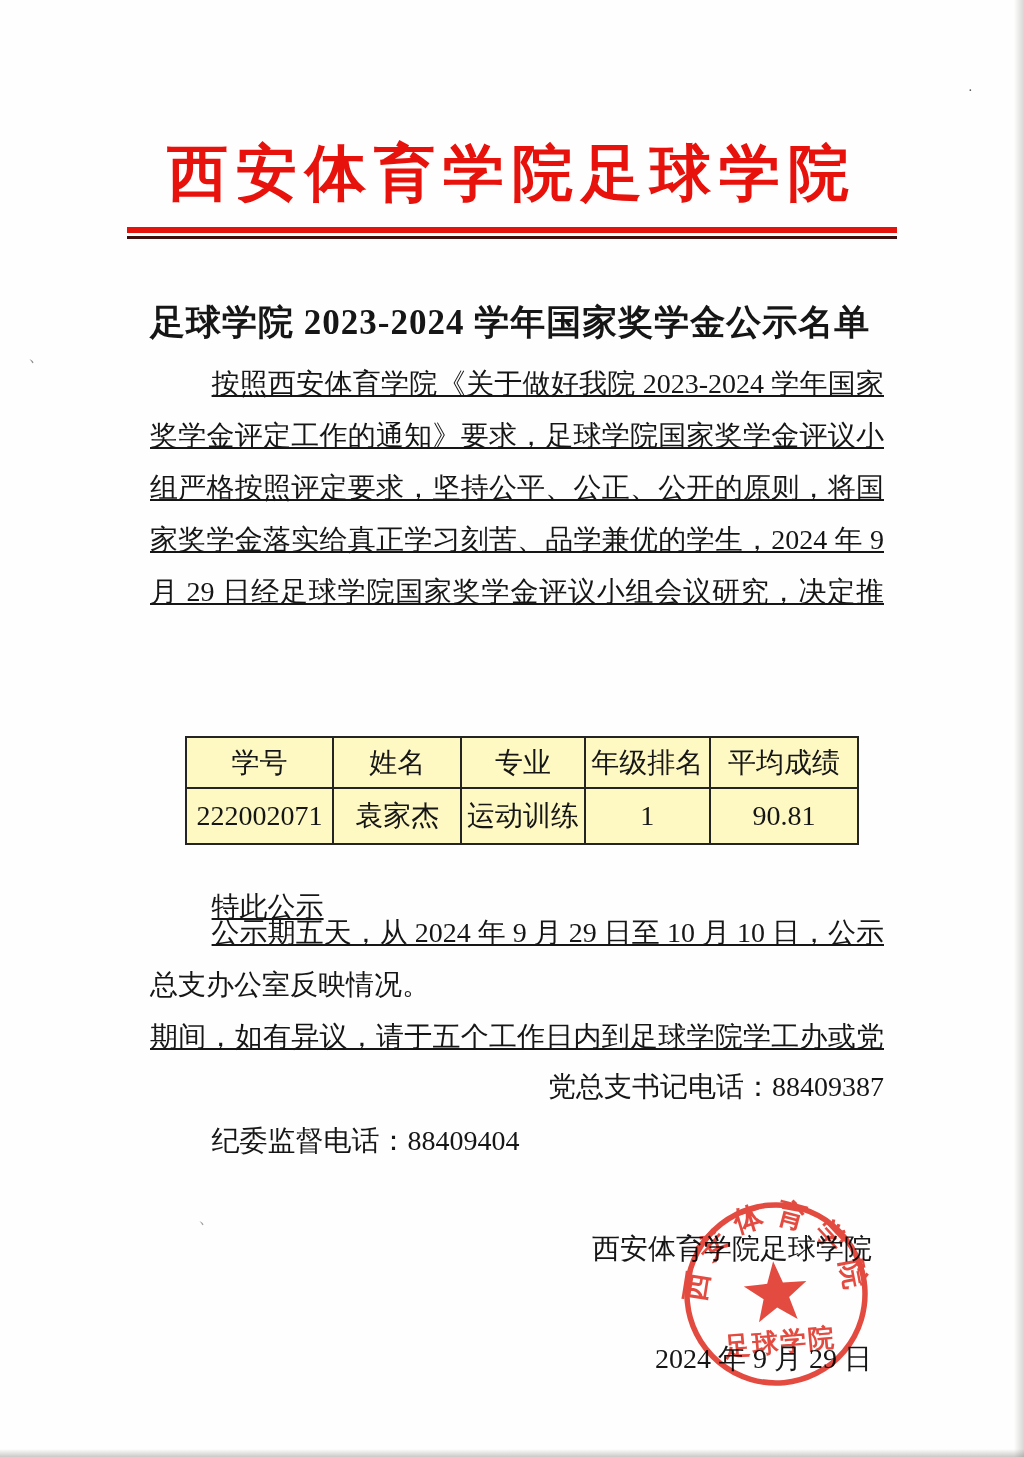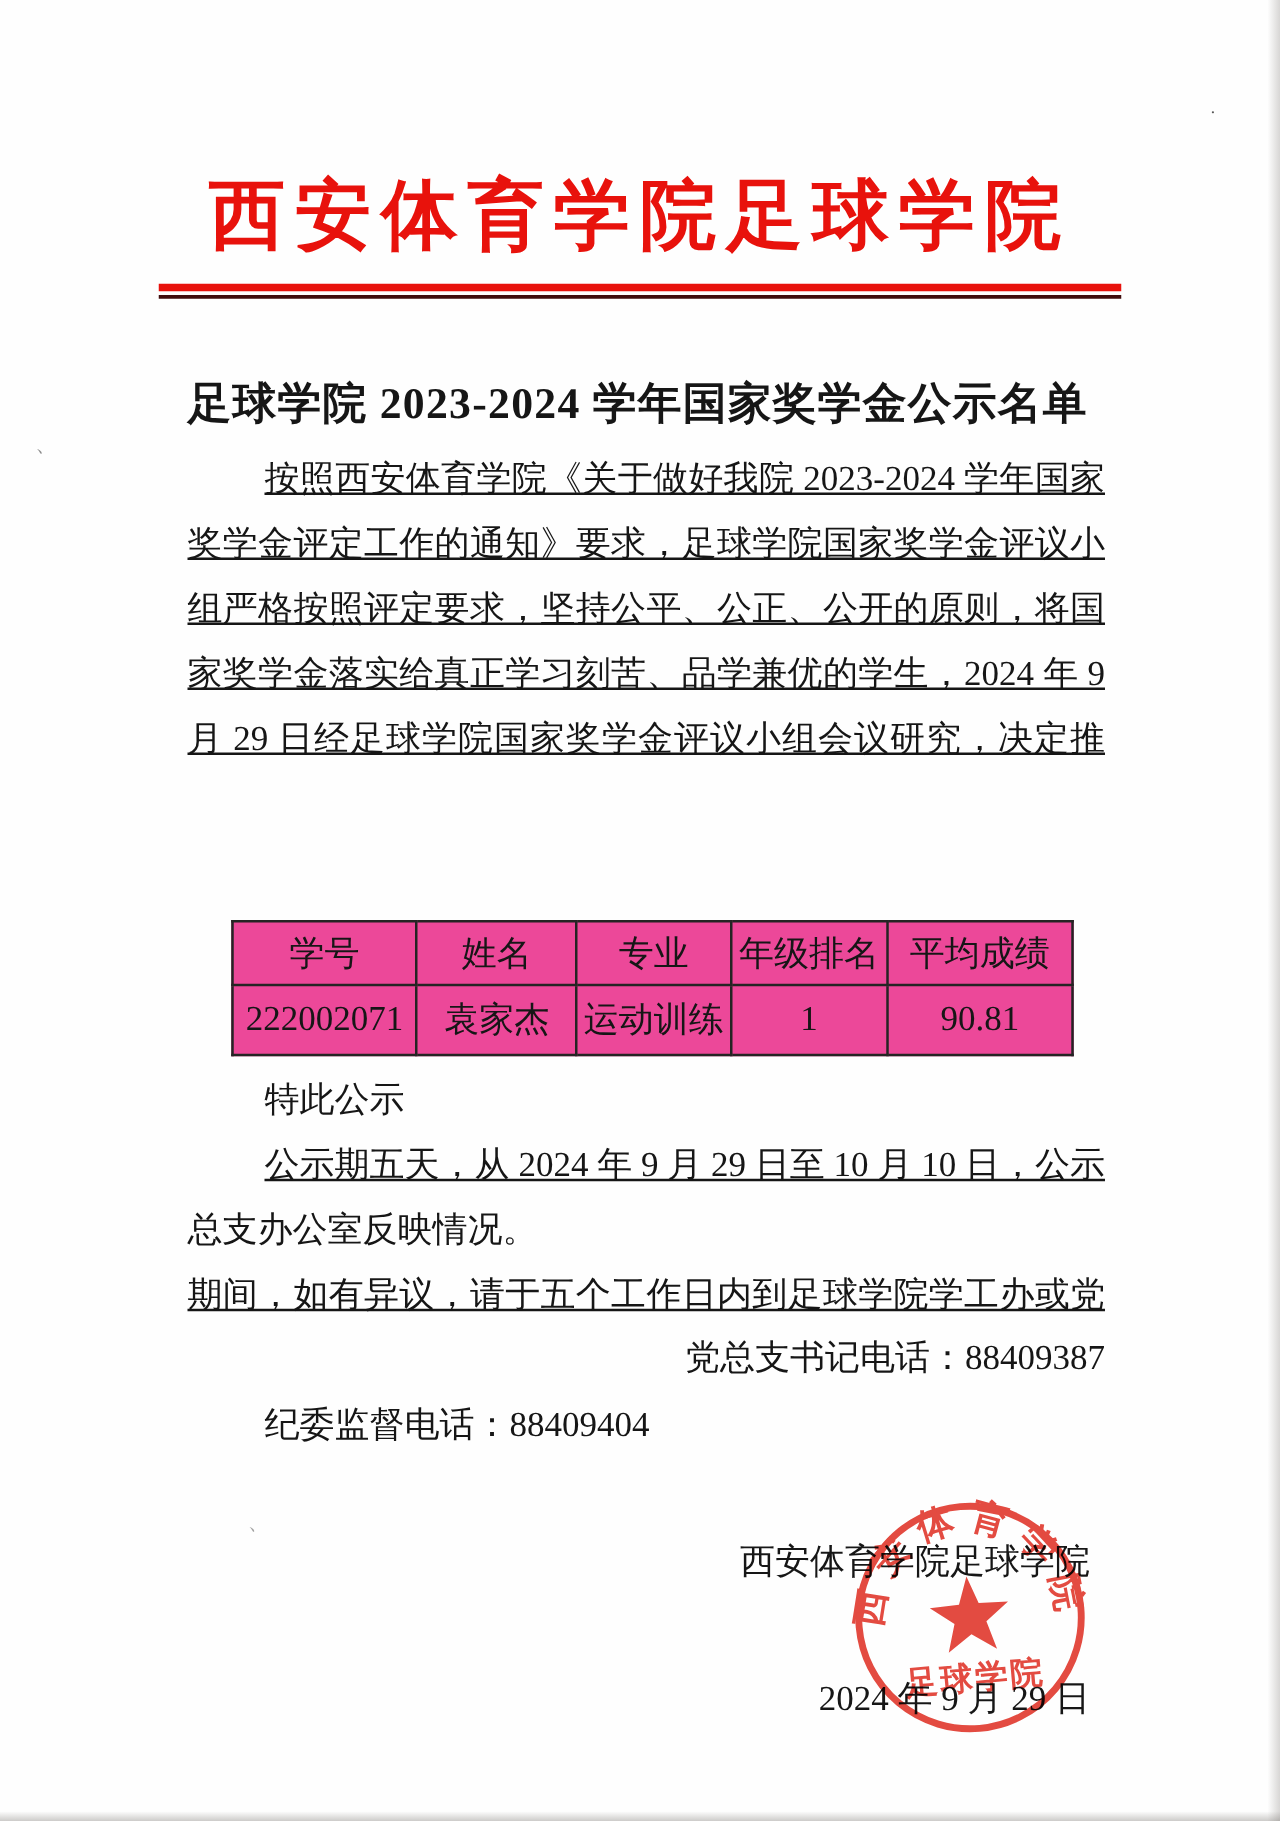--- a/index.html
+++ b/index.html
@@ -40,7 +40,7 @@
   #phone2{top:1115px;}
   
   .tbl-wrap{position:absolute;left:185px;top:736px;}
-  table{border-collapse:collapse;table-layout:fixed;width:674px;background:#ec4899;}
+  table{border-collapse:collapse;table-layout:fixed;width:674px;background:#fef9c3;}
   th,td{
     border:2px solid var(--table-border);font-weight:normal;text-align:center;
     font-size:28px;color:var(--ink);padding:0;overflow:hidden;

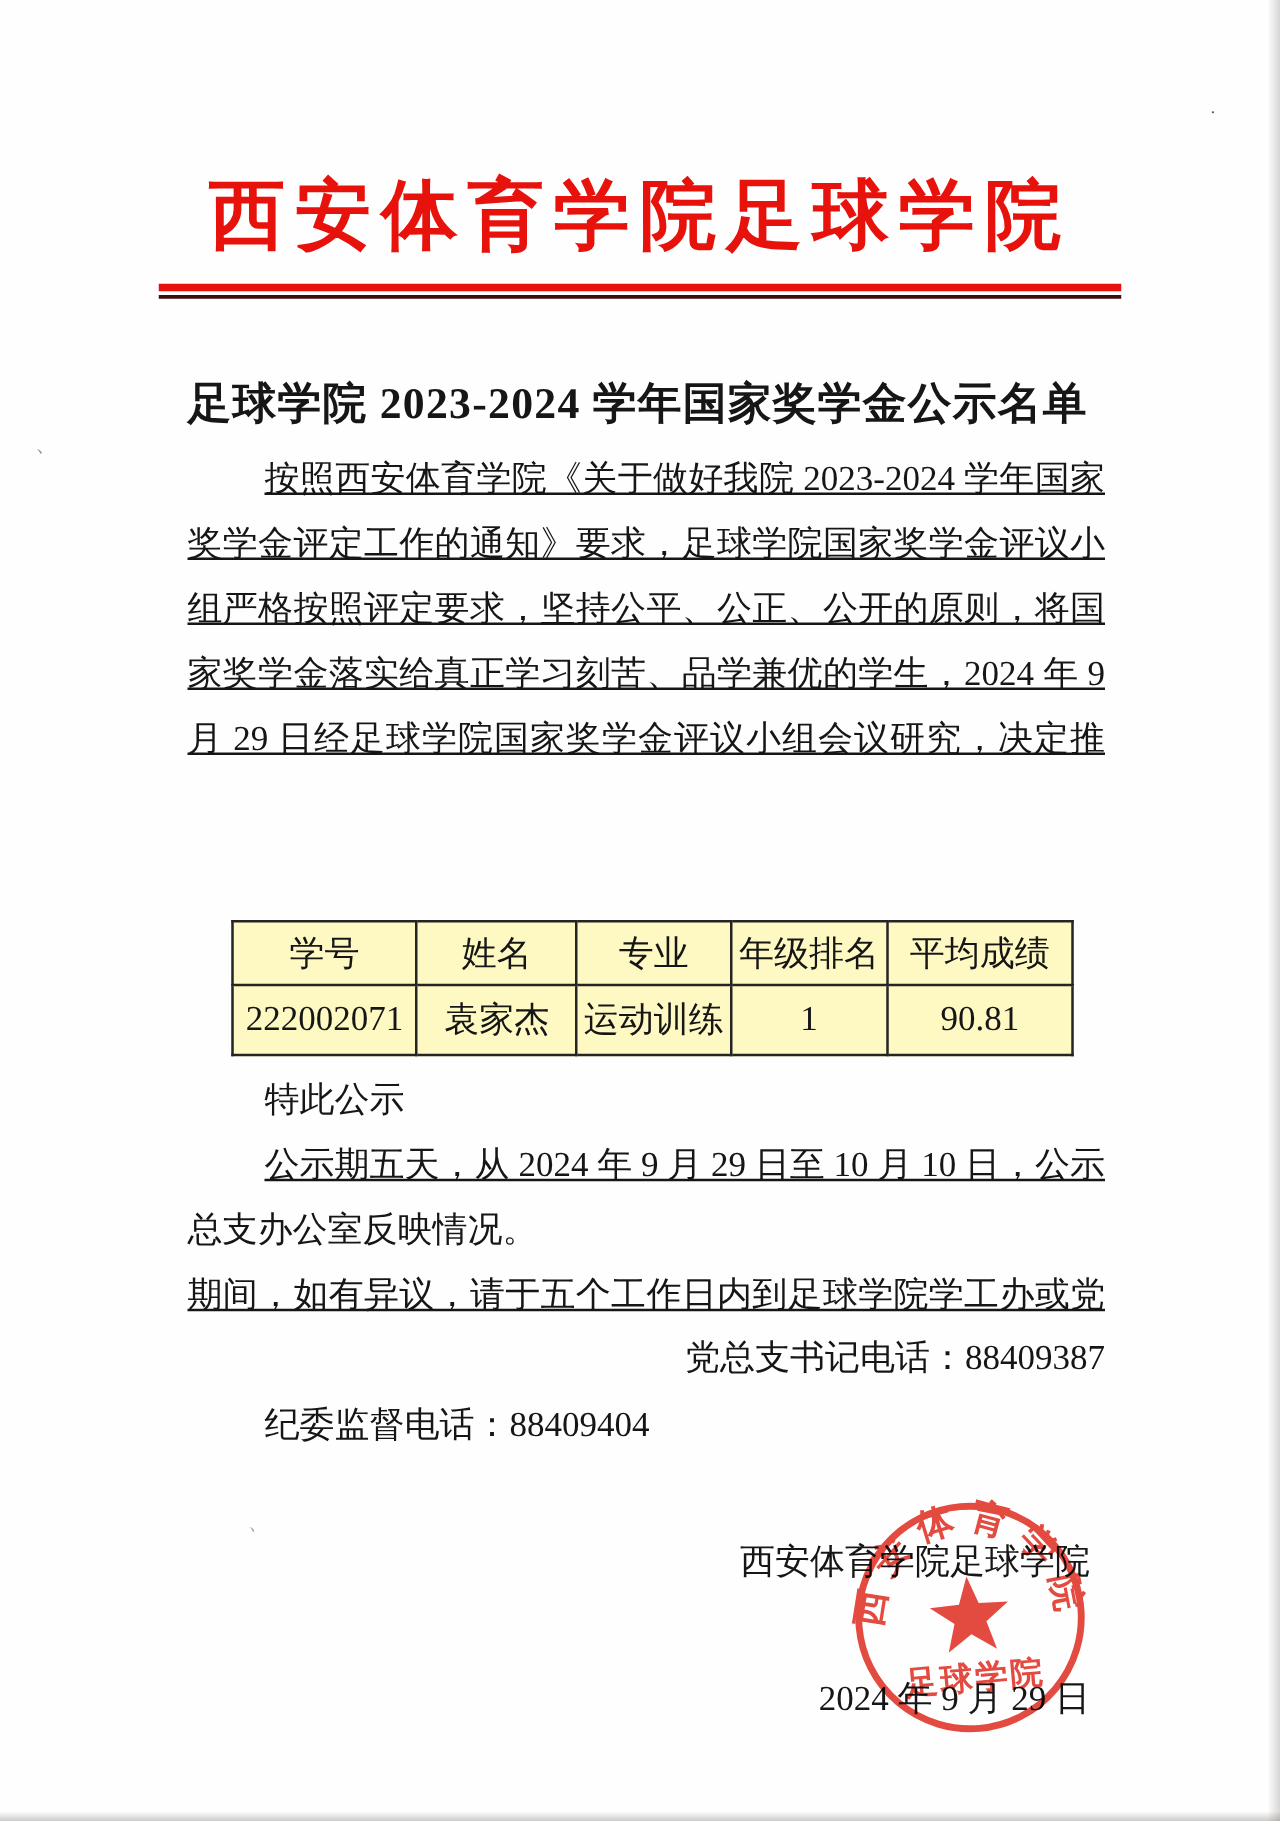--- a/index.html
+++ b/index.html
@@ -34,7 +34,7 @@
   .fill{text-align:justify;text-align-last:justify;text-decoration:underline;}
   .indent{text-indent:2.2em;}
   #para1{top:358px;}
-  #note{top:855px;}
+  #note{top:881px;text-decoration:underline;}
   #para2{top:907px;}
   #phone1{top:1061px;text-align:right;}
   #phone2{top:1115px;}

